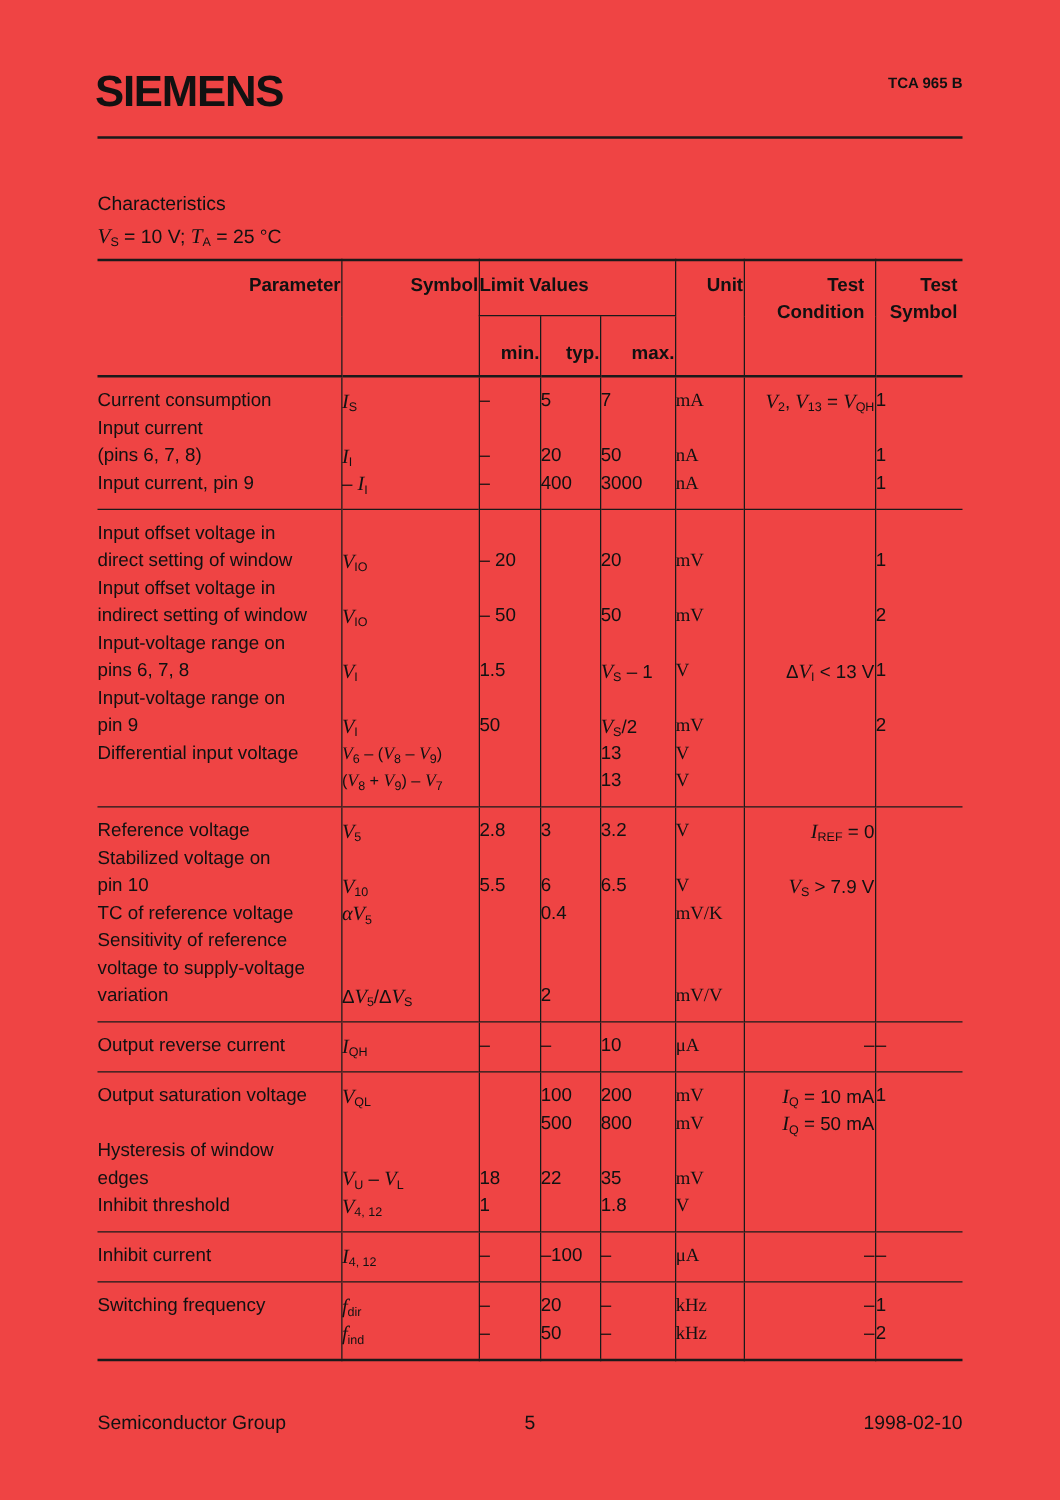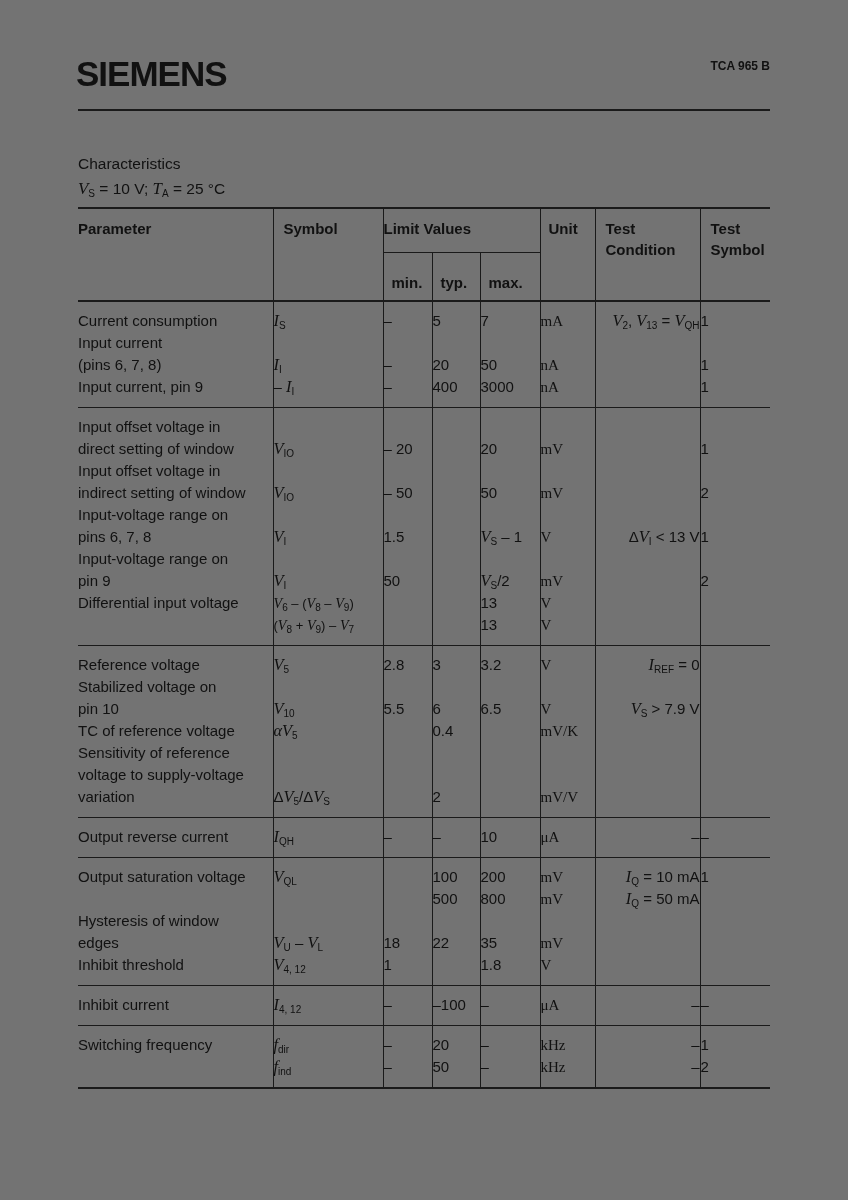--- a/index.html
+++ b/index.html
@@ -6,7 +6,7 @@
   .page{
     position:relative;
     width:848px;height:1200px;
-    background:#737373;
+    background:#ef4444;
     font-family:"Liberation Sans",sans-serif;
     color:#111;
     overflow:hidden;

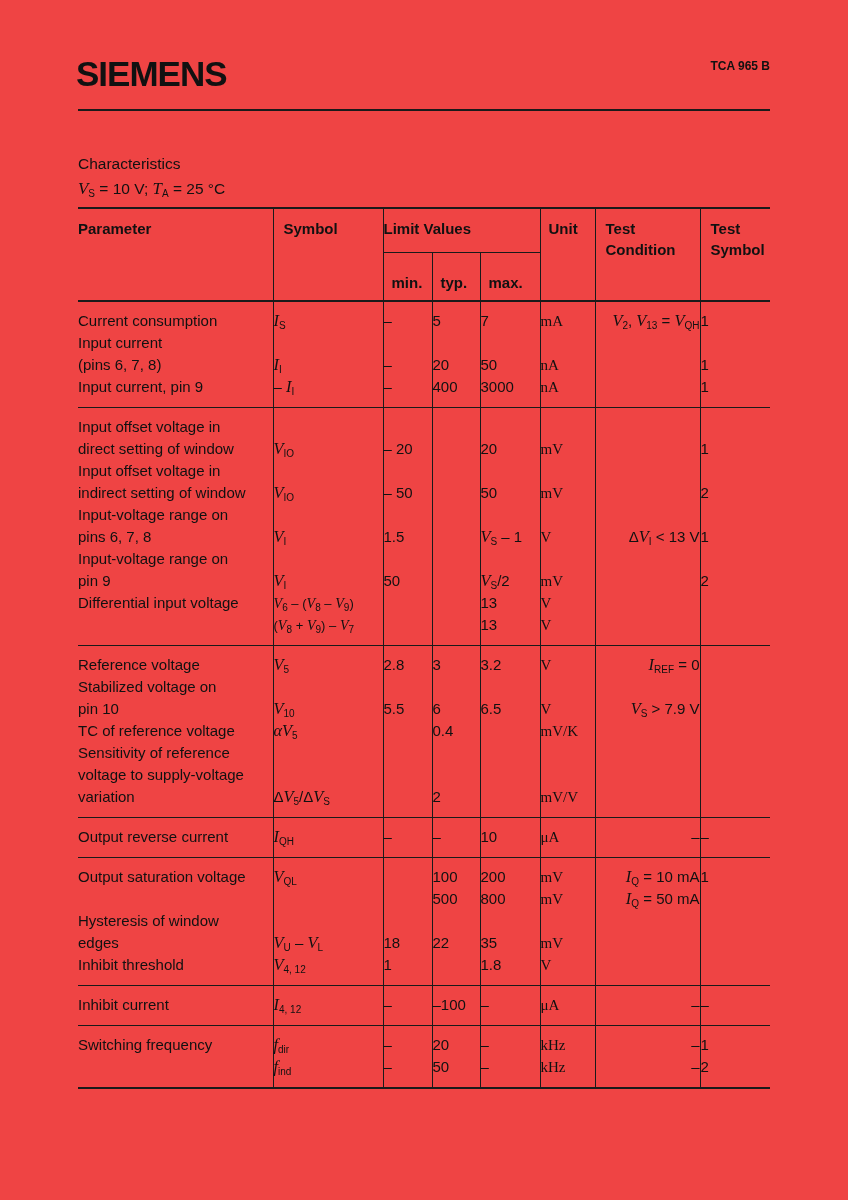--- a/index.html
+++ b/index.html
@@ -53,7 +53,7 @@
 
   th{font-weight:700;text-align:left;vertical-align:top;padding:0;line-height:21px;}
   th.bl, td.bl{border-left:1.5px solid #1a1a1a;}
-  thead th{border-bottom:2px solid #1a1a1a;}
+  thead th{border-bottom:2px solid #1a1a1a;text-align:right;}
   thead tr.r1 th{height:34px;padding-top:9px;}
   th.h-param{padding-left:0;}
   th.h-symbol{padding-left:10px;}

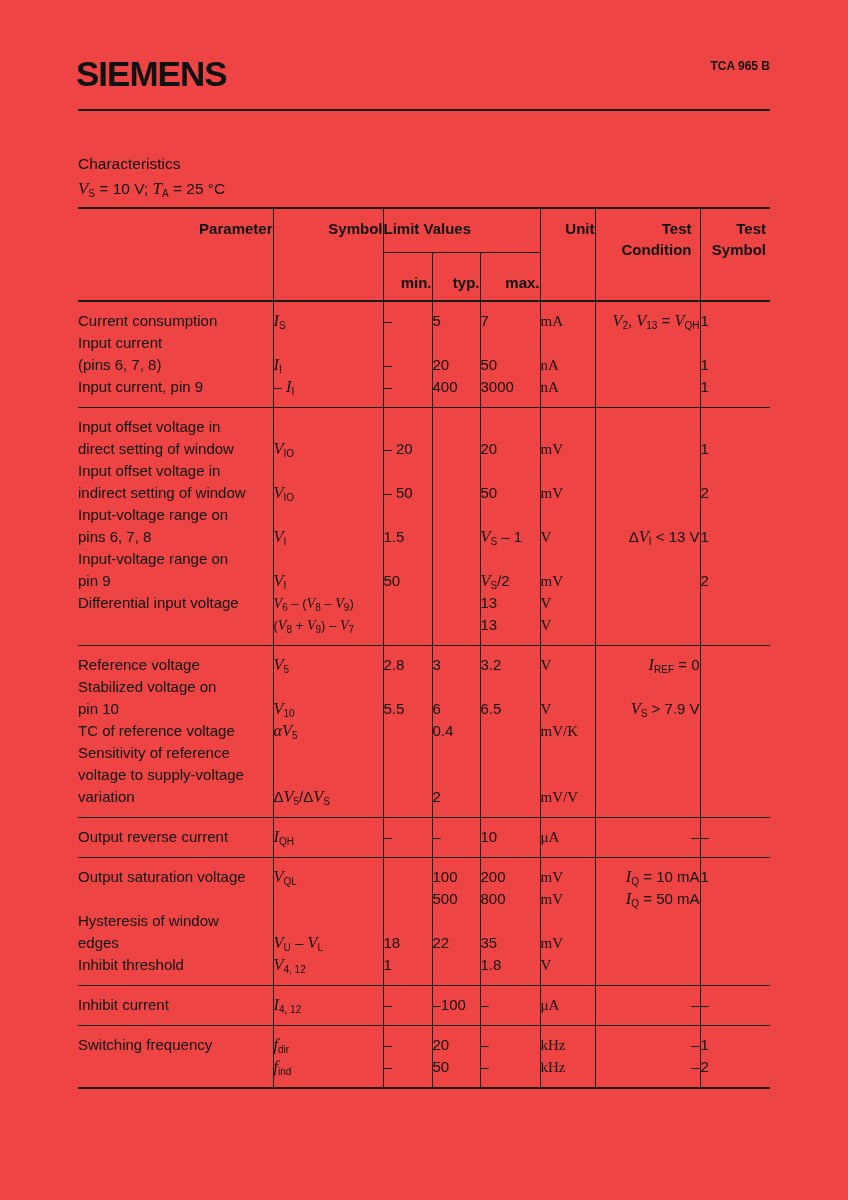--- a/index.html
+++ b/index.html
@@ -496,6 +496,11 @@
       </tbody>
   </table>
 
+  <div class="footer">
+    <span class="f-left">Semiconductor Group</span>
+    <span class="f-page">5</span>
+    <span class="f-date">1998-02-10</span>
+  </div>
 
 </div>
 

